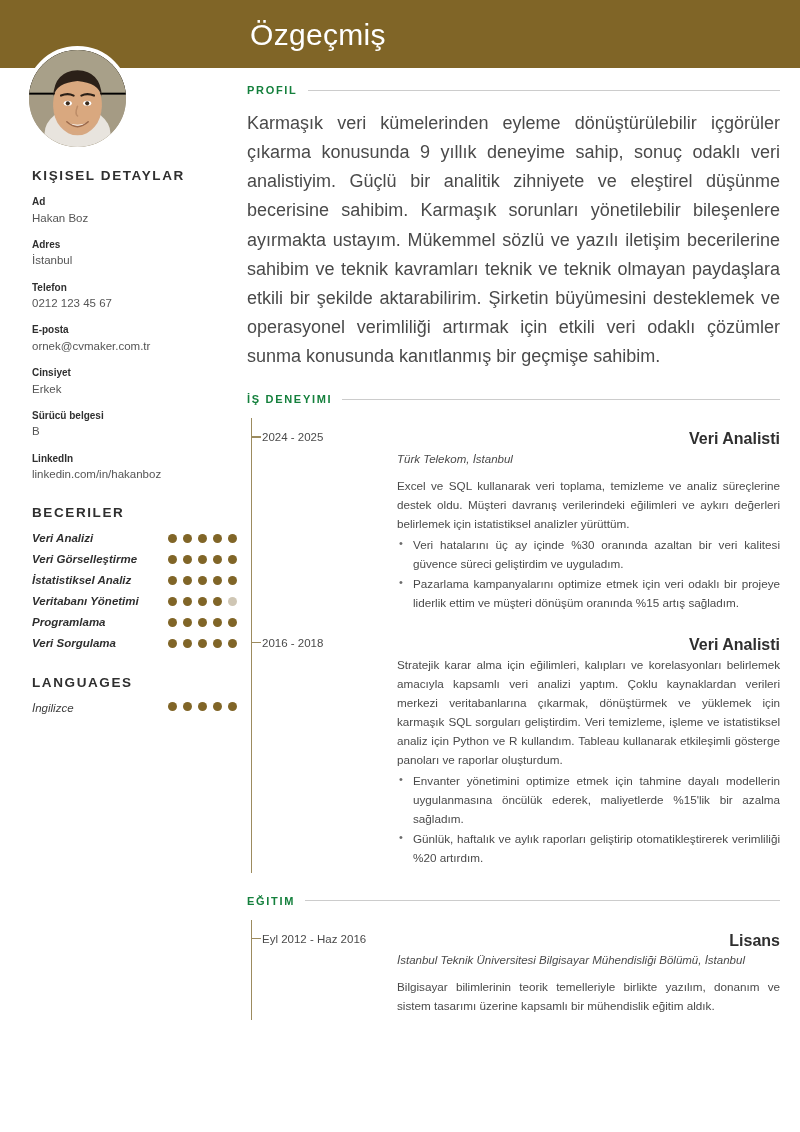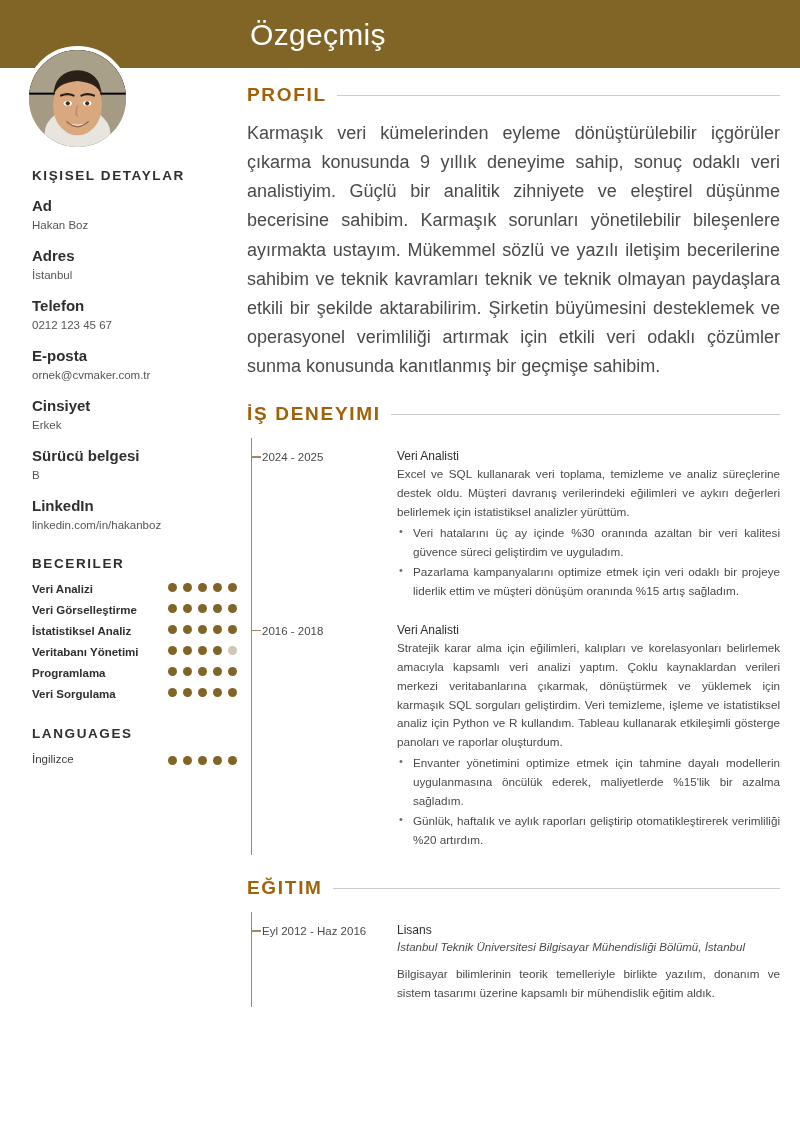--- a/index.html
+++ b/index.html
@@ -128,10 +128,10 @@
     margin-bottom: 13px;
   }
   .section-head h2 {
-    font-size: 19px;
+    font-size: 11px;
     font-weight: 700;
     letter-spacing: 1.7px;
-    color: #a16207;
+    color: #15803d;
     white-space: nowrap;
     text-align: right;
   }

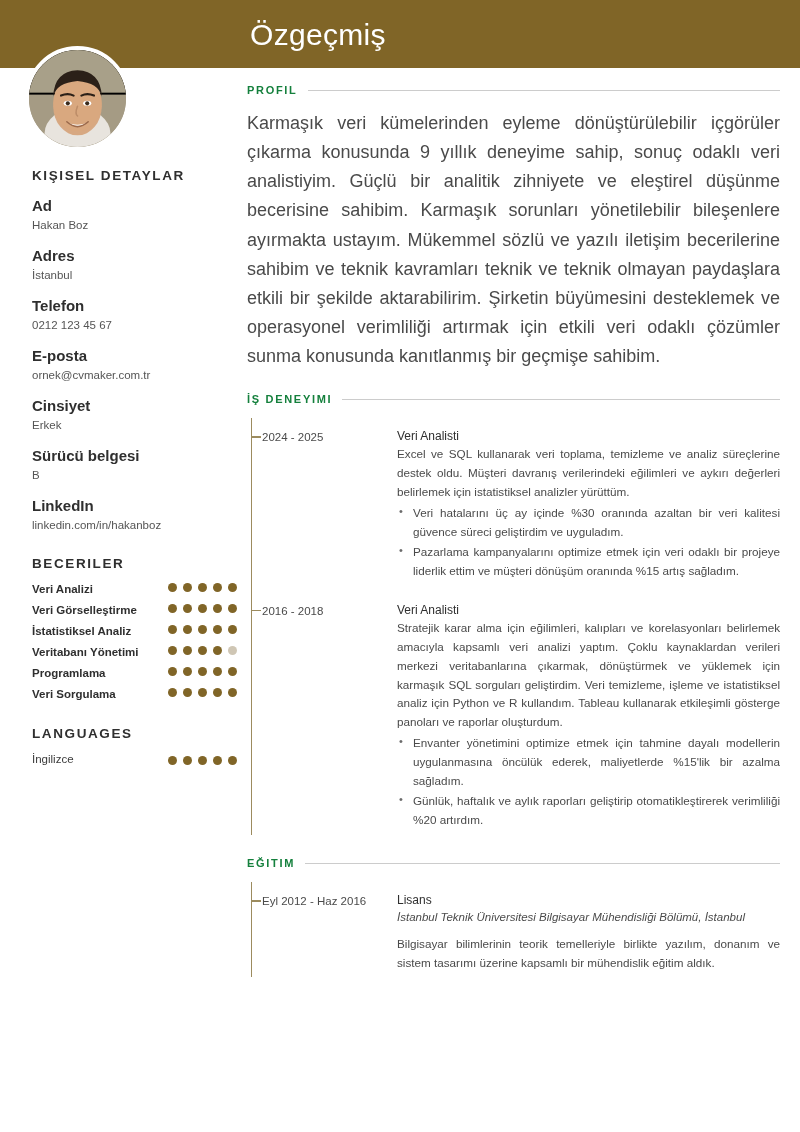--- a/index.html
+++ b/index.html
@@ -72,7 +72,7 @@
   }
   .detail-row { margin-bottom: 11px; }
   .detail-label {
-    font-size: 15px;
+    font-size: 10px;
     font-weight: 700;
     color: #2f2f2f;
     line-height: 1.45;

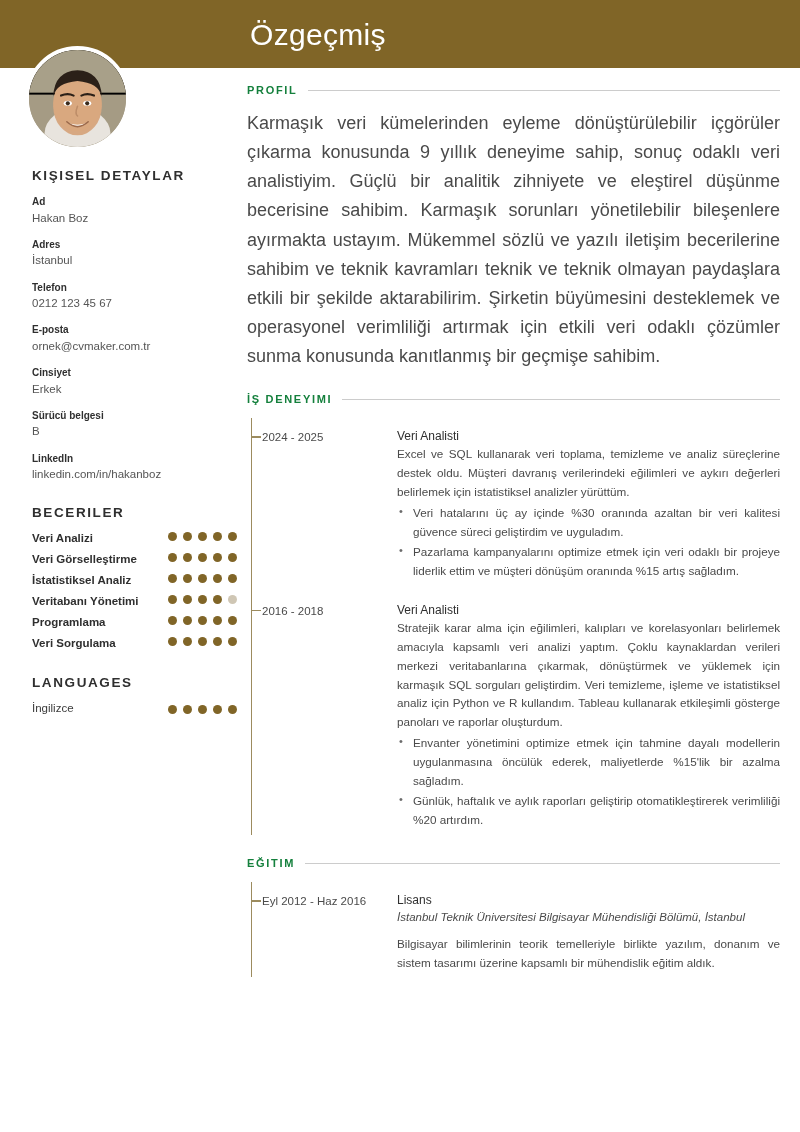--- a/index.html
+++ b/index.html
@@ -182,10 +182,11 @@
   }
   .entry-body { flex: 1; }
   .entry-title {
-    font-size: 12px;
-    font-weight: 400;
+    font-size: 16px;
+    font-weight: 700;
     color: #2f2f2f;
     line-height: 1.4;
+    text-align: right;
   }
   .entry-sub {
     font-size: 11.5px;

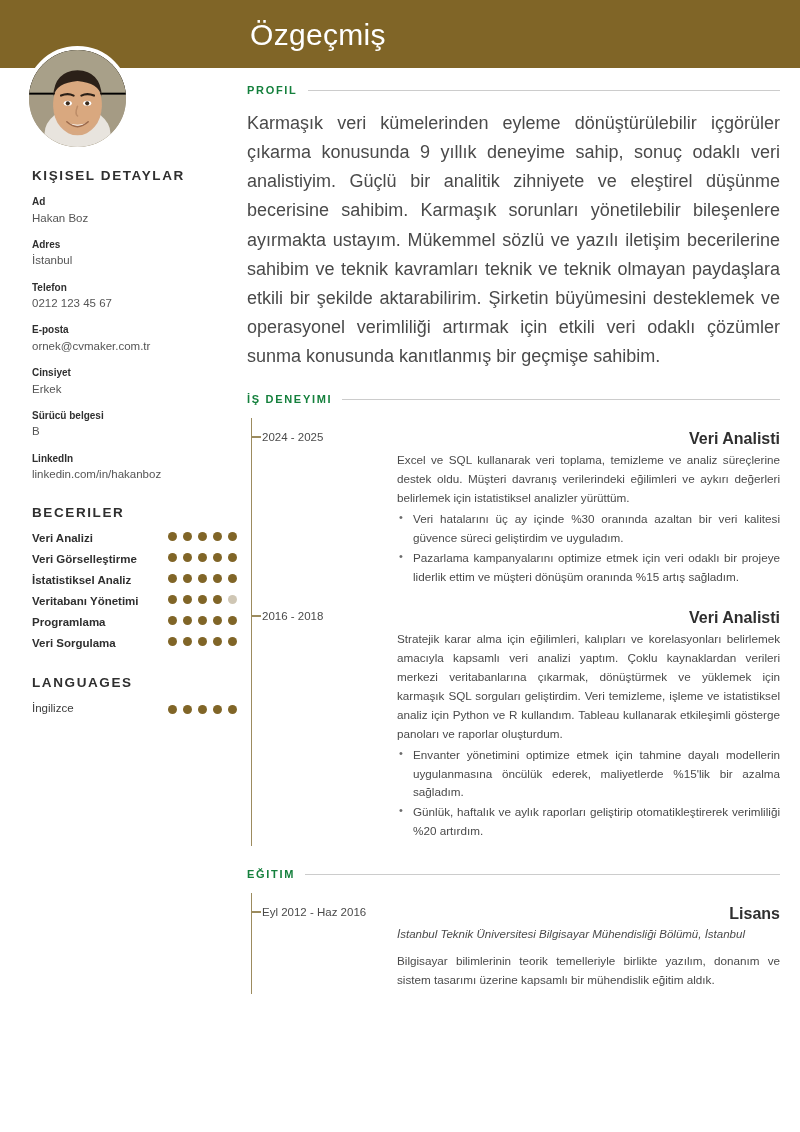--- a/index.html
+++ b/index.html
@@ -391,6 +391,7 @@
           <div class="entry-date">2024 - 2025</div>
           <div class="entry-body">
             <div class="entry-title">Veri Analisti</div>
+            <div class="entry-sub">Türk Telekom, İstanbul</div>
             <p class="entry-desc">Excel ve SQL kullanarak veri toplama, temizleme ve analiz süreçlerine destek oldu. Müşteri davranış verilerindeki eğilimleri ve aykırı değerleri belirlemek için istatistiksel analizler yürüttüm.</p>
             <ul class="bullets">
               <li>Veri hatalarını üç ay içinde %30 oranında azaltan bir veri kalitesi güvence süreci geliştirdim ve uyguladım.</li>

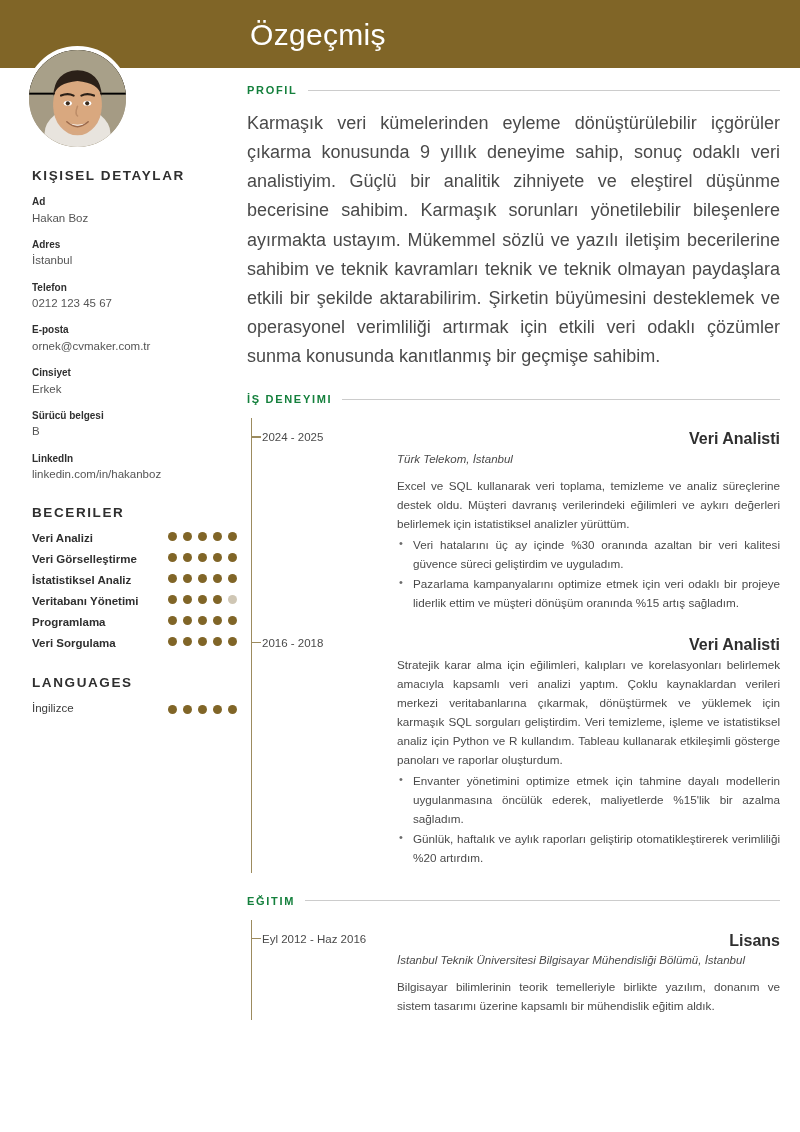--- a/index.html
+++ b/index.html
@@ -88,9 +88,10 @@
   .skills-block { margin-top: 22px; }
   .skill-row {
     display: flex;
-    align-items: flex-start;
+    align-items: center;
     justify-content: space-between;
     margin-bottom: 9px;
+    font-style: italic;
   }
   .skill-name {
     font-size: 11.5px;

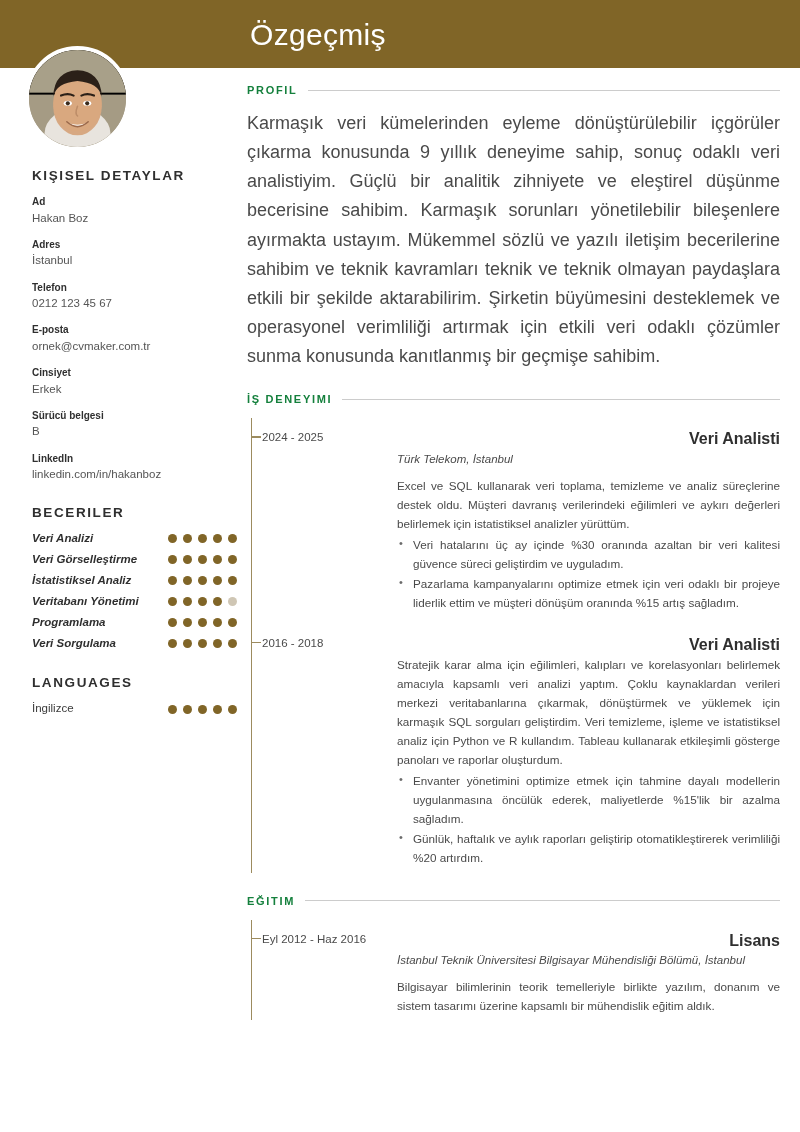--- a/index.html
+++ b/index.html
@@ -110,9 +110,10 @@
   .lang-block { margin-top: 26px; }
   .lang-row {
     display: flex;
-    align-items: flex-end;
+    align-items: flex-start;
     justify-content: space-between;
     margin-bottom: 20px;
+    font-style: italic;
   }
   .lang-name {
     font-size: 11.5px;

